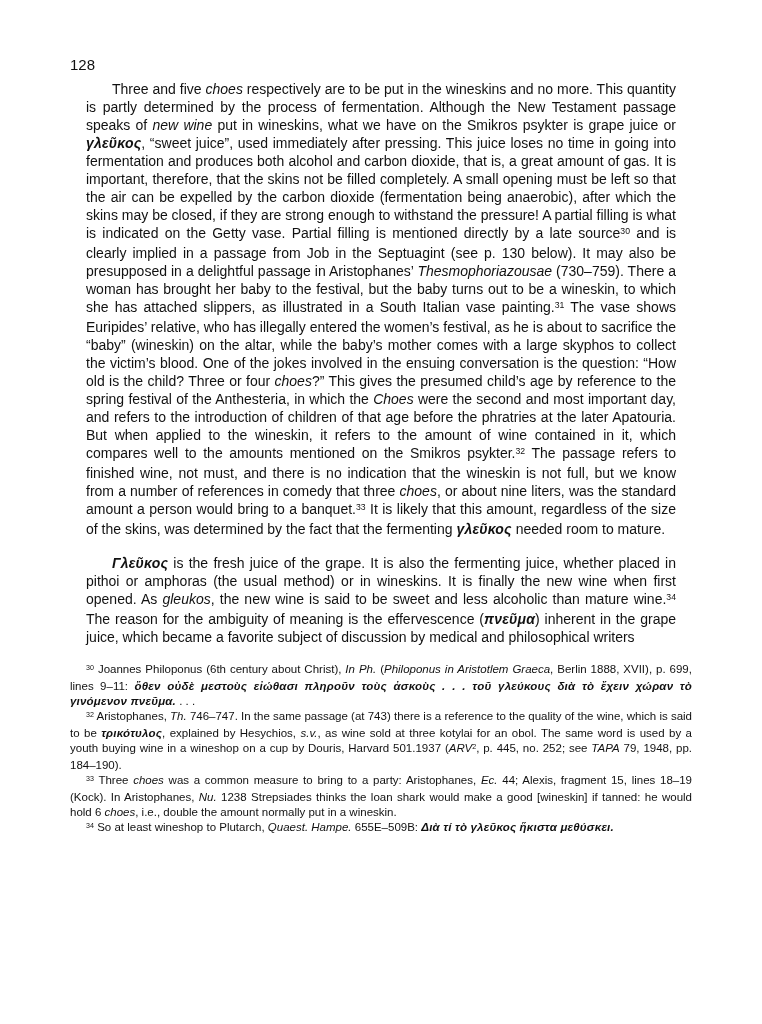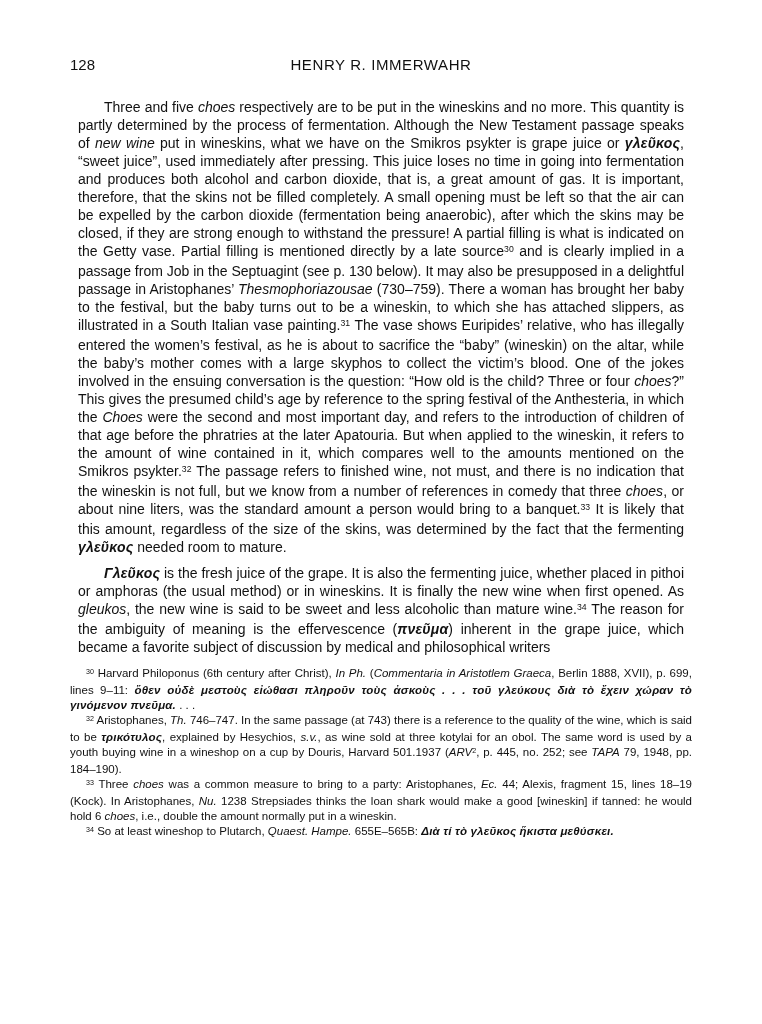--- a/index.html
+++ b/index.html
@@ -72,7 +72,6 @@
 
   <header class="page-header">
     <span class="page-number">128</span>
-    <span class="running-head">HENRY R. IMMERWAHR</span>
   </header>
 
   <main class="body-text">

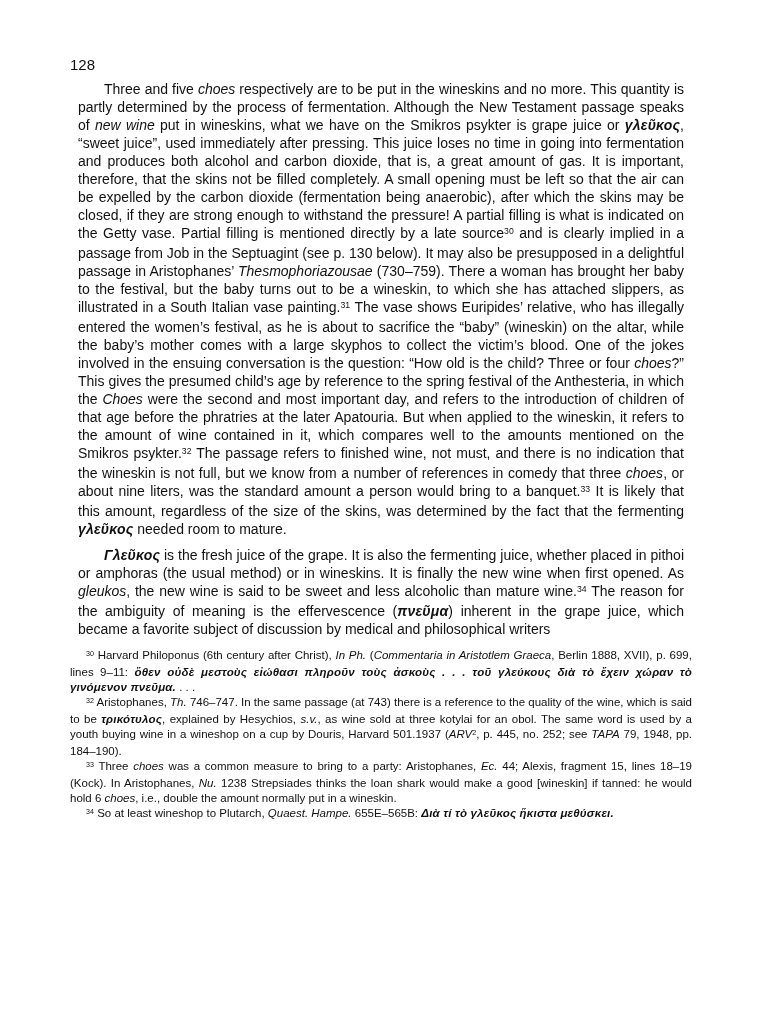--- a/index.html
+++ b/index.html
@@ -35,7 +35,7 @@
     letter-spacing: 0.6px;
   }
   .body-text p {
-    margin: 8px;
+    margin: 16px;
     font-size: 14px;
     line-height: 18px;
     text-align: justify;

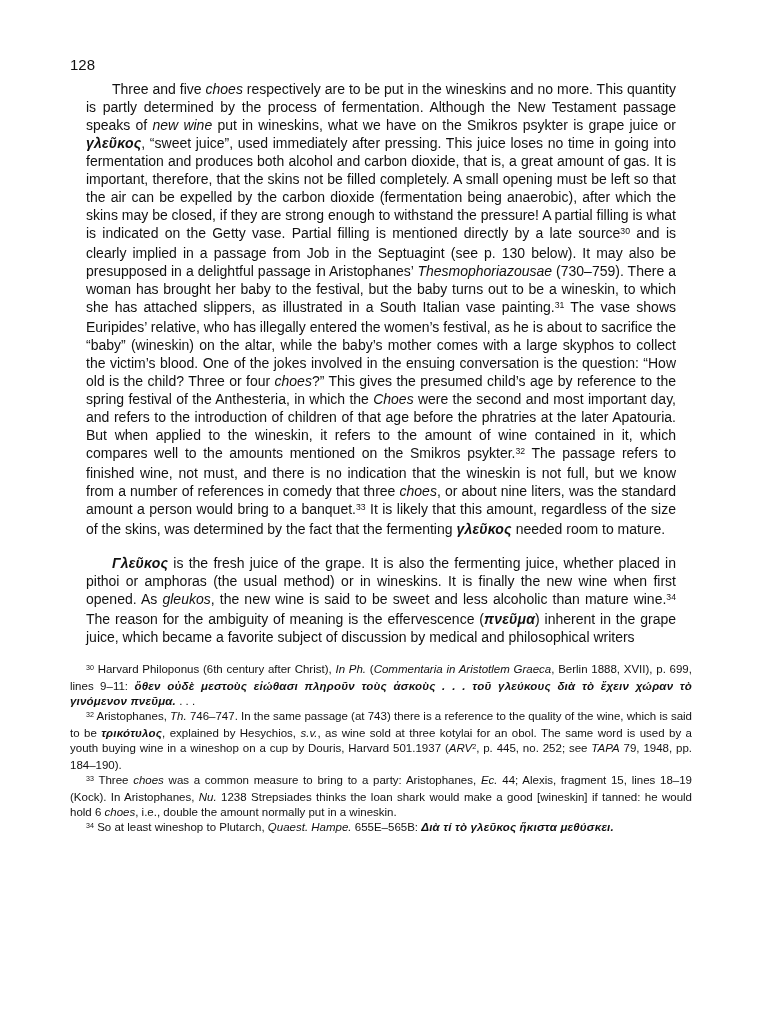--- a/index.html
+++ b/index.html
@@ -80,7 +80,7 @@
   </main>
 
   <footer class="footnotes">
-    <p><span class="su">30</span><span> Harvard Philoponus (6th century after Christ), </span><span class="i">In Ph.</span><span> (</span><span class="i">Commentaria in Aristotlem Graeca</span><span>, Berlin 1888, XVII), p. 699, lines 9–11: </span><span class="g">ὅθεν οὐδὲ μεστοὺς εἰώθασι πληροῦν τοὺς ἀσκοὺς . . . τοῦ γλεύκους διὰ τὸ ἔχειν χώραν τὸ γινόμενον πνεῦμα.</span><span> . . .</span></p>
+    <p><span class="su">30</span><span> Joannes Philoponus (6th century about Christ), </span><span class="i">In Ph.</span><span> (</span><span class="i">Commentaria in Aristotlem Graeca</span><span>, Berlin 1888, XVII), p. 699, lines 9–11: </span><span class="g">ὅθεν οὐδὲ μεστοὺς εἰώθασι πληροῦν τοὺς ἀσκοὺς . . . τοῦ γλεύκους διὰ τὸ ἔχειν χώραν τὸ γινόμενον πνεῦμα.</span><span> . . .</span></p>
     <p><span class="su">32</span><span> Aristophanes, </span><span class="i">Th.</span><span> 746–747. In the same passage (at 743) there is a reference to the quality of the wine, which is said to be </span><span class="g">τρικότυλος</span><span>, explained by Hesychios, </span><span class="i">s.v.</span><span>, as wine sold at three kotylai for an obol. The same word is used by a youth buying wine in a wineshop on a cup by Douris, Harvard 501.1937 (</span><span class="i">ARV</span><span class="su">2</span><span>, p. 445, no. 252; see </span><span class="i">TAPA</span><span> 79, 1948, pp. 184–190).</span></p>
     <p><span class="su">33</span><span> Three </span><span class="i">choes</span><span> was a common measure to bring to a party: Aristophanes, </span><span class="i">Ec.</span><span> 44; Alexis, fragment 15, lines 18–19 (Kock). In Aristophanes, </span><span class="i">Nu.</span><span> 1238 Strepsiades thinks the loan shark would make a good [wineskin] if tanned: he would hold 6 </span><span class="i">choes</span><span>, i.e., double the amount normally put in a wineskin.</span></p>
     <p><span class="su">34</span><span> So at least wineshop to Plutarch, </span><span class="i">Quaest. Hampe.</span><span> 655E–565B: </span><span class="g">Διὰ τί τὸ γλεῦκος ἥκιστα μεθύσκει.</span></p>

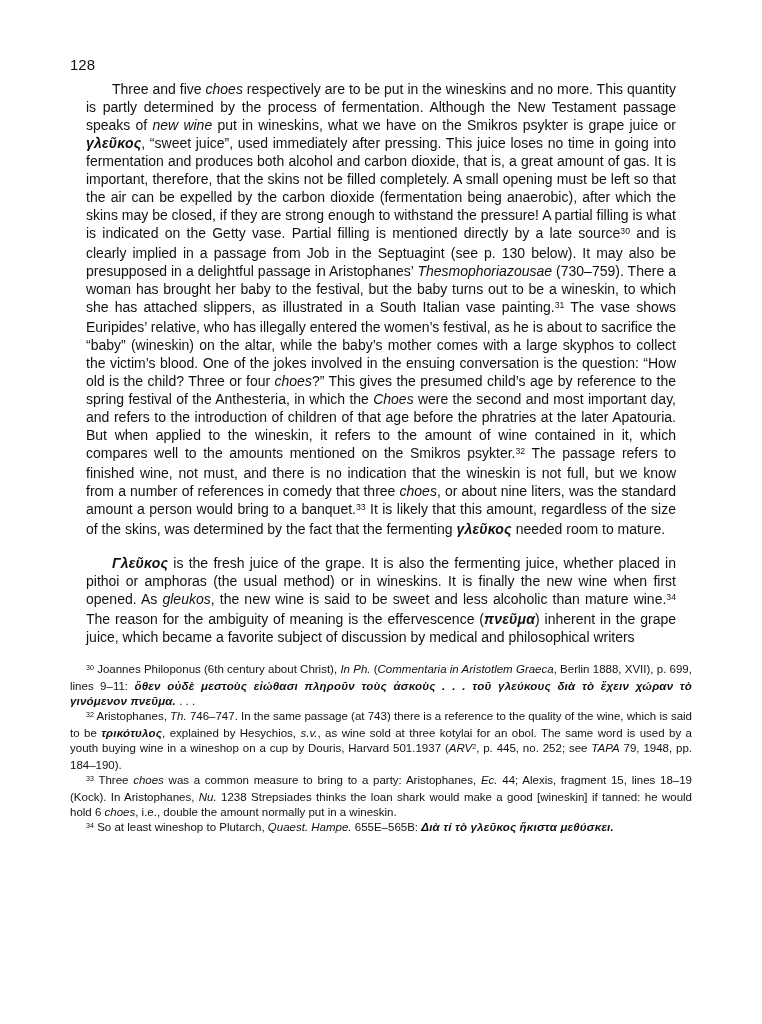--- a/index.html
+++ b/index.html
@@ -80,7 +80,7 @@
   </main>
 
   <footer class="footnotes">
-    <p><span class="su">30</span><span> Joannes Philoponus (6th century about Christ), </span><span class="i">In Ph.</span><span> (</span><span class="i">Commentaria in Aristotlem Graeca</span><span>, Berlin 1888, XVII), p. 699, lines 9–11: </span><span class="g">ὅθεν οὐδὲ μεστοὺς εἰώθασι πληροῦν τοὺς ἀσκοὺς . . . τοῦ γλεύκους διὰ τὸ ἔχειν χώραν τὸ γινόμενον πνεῦμα.</span><span> . . .</span></p>
+    <p><span class="su">30</span><span> Joannes Philoponus (6th century about Christ), </span><span class="i">In Ph.</span><span> (</span><span class="i">Philoponus in Aristotlem Graeca</span><span>, Berlin 1888, XVII), p. 699, lines 9–11: </span><span class="g">ὅθεν οὐδὲ μεστοὺς εἰώθασι πληροῦν τοὺς ἀσκοὺς . . . τοῦ γλεύκους διὰ τὸ ἔχειν χώραν τὸ γινόμενον πνεῦμα.</span><span> . . .</span></p>
     <p><span class="su">32</span><span> Aristophanes, </span><span class="i">Th.</span><span> 746–747. In the same passage (at 743) there is a reference to the quality of the wine, which is said to be </span><span class="g">τρικότυλος</span><span>, explained by Hesychios, </span><span class="i">s.v.</span><span>, as wine sold at three kotylai for an obol. The same word is used by a youth buying wine in a wineshop on a cup by Douris, Harvard 501.1937 (</span><span class="i">ARV</span><span class="su">2</span><span>, p. 445, no. 252; see </span><span class="i">TAPA</span><span> 79, 1948, pp. 184–190).</span></p>
     <p><span class="su">33</span><span> Three </span><span class="i">choes</span><span> was a common measure to bring to a party: Aristophanes, </span><span class="i">Ec.</span><span> 44; Alexis, fragment 15, lines 18–19 (Kock). In Aristophanes, </span><span class="i">Nu.</span><span> 1238 Strepsiades thinks the loan shark would make a good [wineskin] if tanned: he would hold 6 </span><span class="i">choes</span><span>, i.e., double the amount normally put in a wineskin.</span></p>
     <p><span class="su">34</span><span> So at least wineshop to Plutarch, </span><span class="i">Quaest. Hampe.</span><span> 655E–565B: </span><span class="g">Διὰ τί τὸ γλεῦκος ἥκιστα μεθύσκει.</span></p>

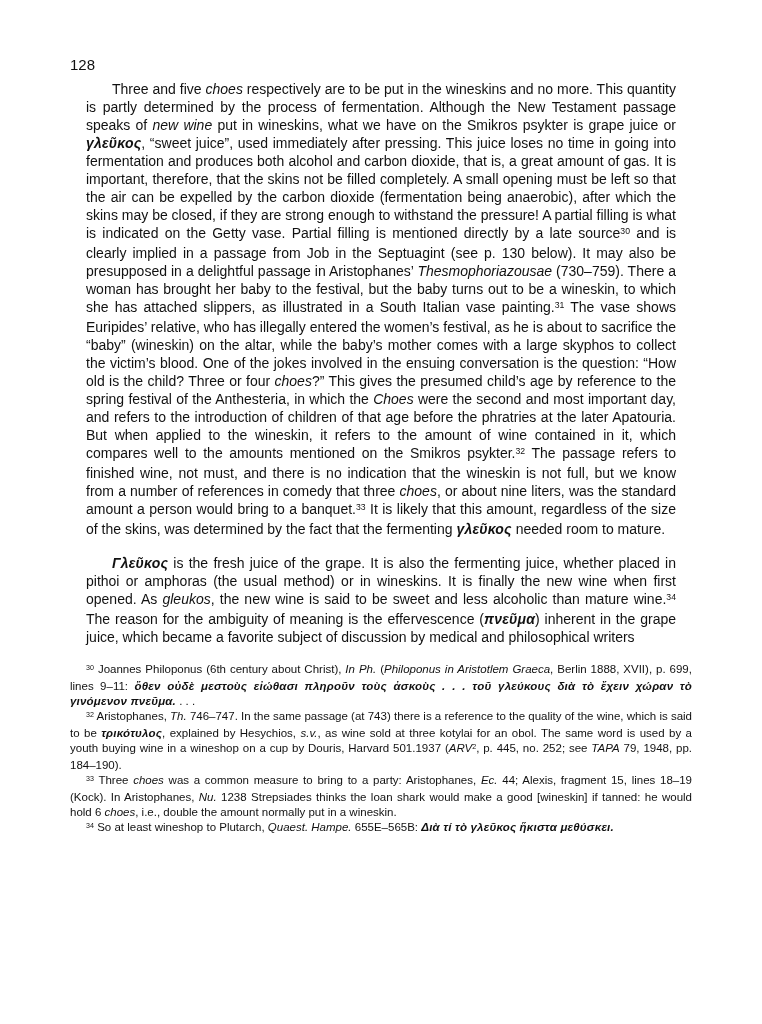--- a/index.html
+++ b/index.html
@@ -83,7 +83,7 @@
     <p><span class="su">30</span><span> Joannes Philoponus (6th century about Christ), </span><span class="i">In Ph.</span><span> (</span><span class="i">Philoponus in Aristotlem Graeca</span><span>, Berlin 1888, XVII), p. 699, lines 9–11: </span><span class="g">ὅθεν οὐδὲ μεστοὺς εἰώθασι πληροῦν τοὺς ἀσκοὺς . . . τοῦ γλεύκους διὰ τὸ ἔχειν χώραν τὸ γινόμενον πνεῦμα.</span><span> . . .</span></p>
     <p><span class="su">32</span><span> Aristophanes, </span><span class="i">Th.</span><span> 746–747. In the same passage (at 743) there is a reference to the quality of the wine, which is said to be </span><span class="g">τρικότυλος</span><span>, explained by Hesychios, </span><span class="i">s.v.</span><span>, as wine sold at three kotylai for an obol. The same word is used by a youth buying wine in a wineshop on a cup by Douris, Harvard 501.1937 (</span><span class="i">ARV</span><span class="su">2</span><span>, p. 445, no. 252; see </span><span class="i">TAPA</span><span> 79, 1948, pp. 184–190).</span></p>
     <p><span class="su">33</span><span> Three </span><span class="i">choes</span><span> was a common measure to bring to a party: Aristophanes, </span><span class="i">Ec.</span><span> 44; Alexis, fragment 15, lines 18–19 (Kock). In Aristophanes, </span><span class="i">Nu.</span><span> 1238 Strepsiades thinks the loan shark would make a good [wineskin] if tanned: he would hold 6 </span><span class="i">choes</span><span>, i.e., double the amount normally put in a wineskin.</span></p>
-    <p><span class="su">34</span><span> So at least wineshop to Plutarch, </span><span class="i">Quaest. Hampe.</span><span> 655E–565B: </span><span class="g">Διὰ τί τὸ γλεῦκος ἥκιστα μεθύσκει.</span></p>
+    <p><span class="su">34</span><span> So at least wineshop to Plutarch, </span><span class="i">Quaest. Hampe.</span><span> 655E–509B: </span><span class="g">Διὰ τί τὸ γλεῦκος ἥκιστα μεθύσκει.</span></p>
   </footer>
 
 </div>

